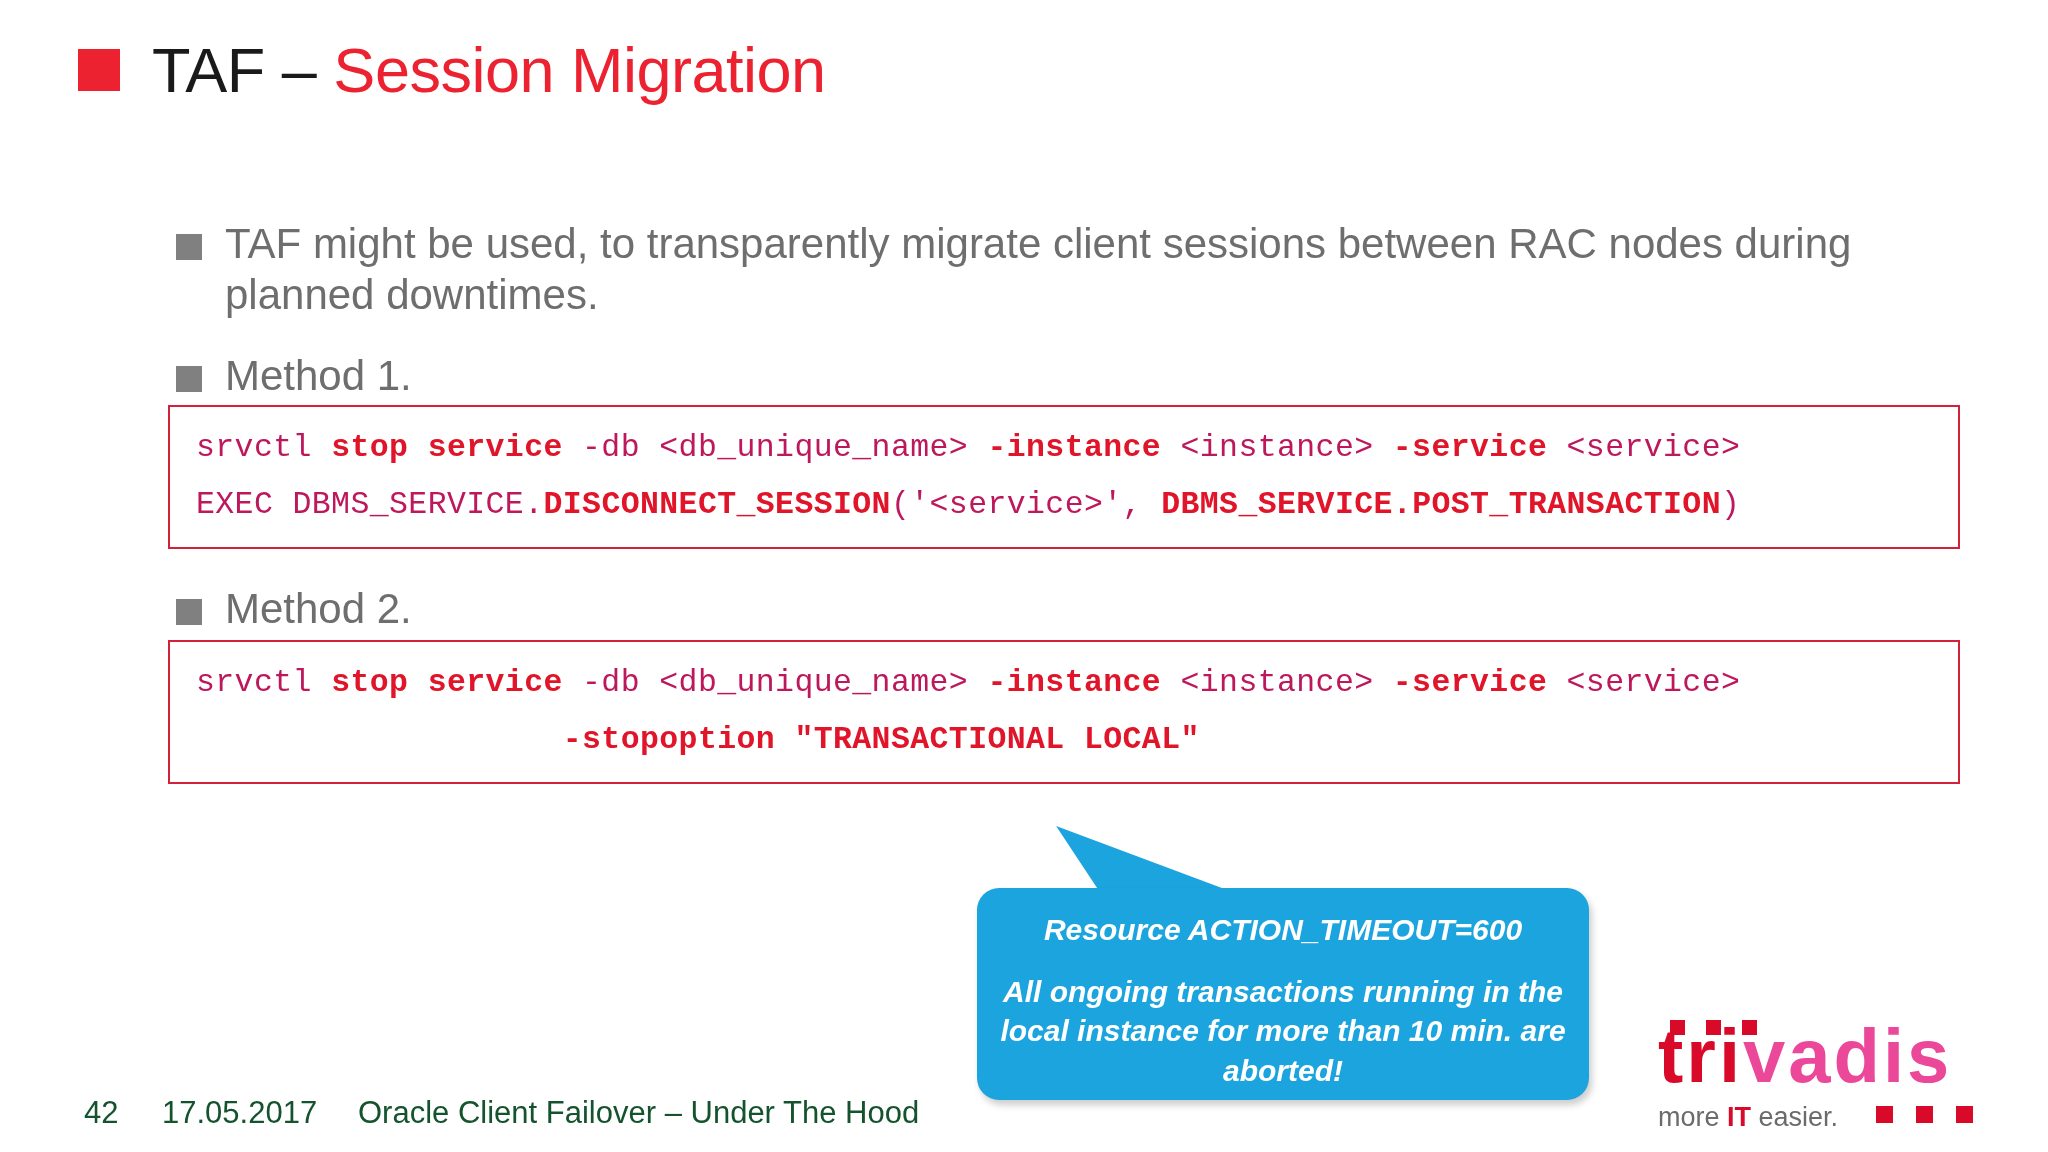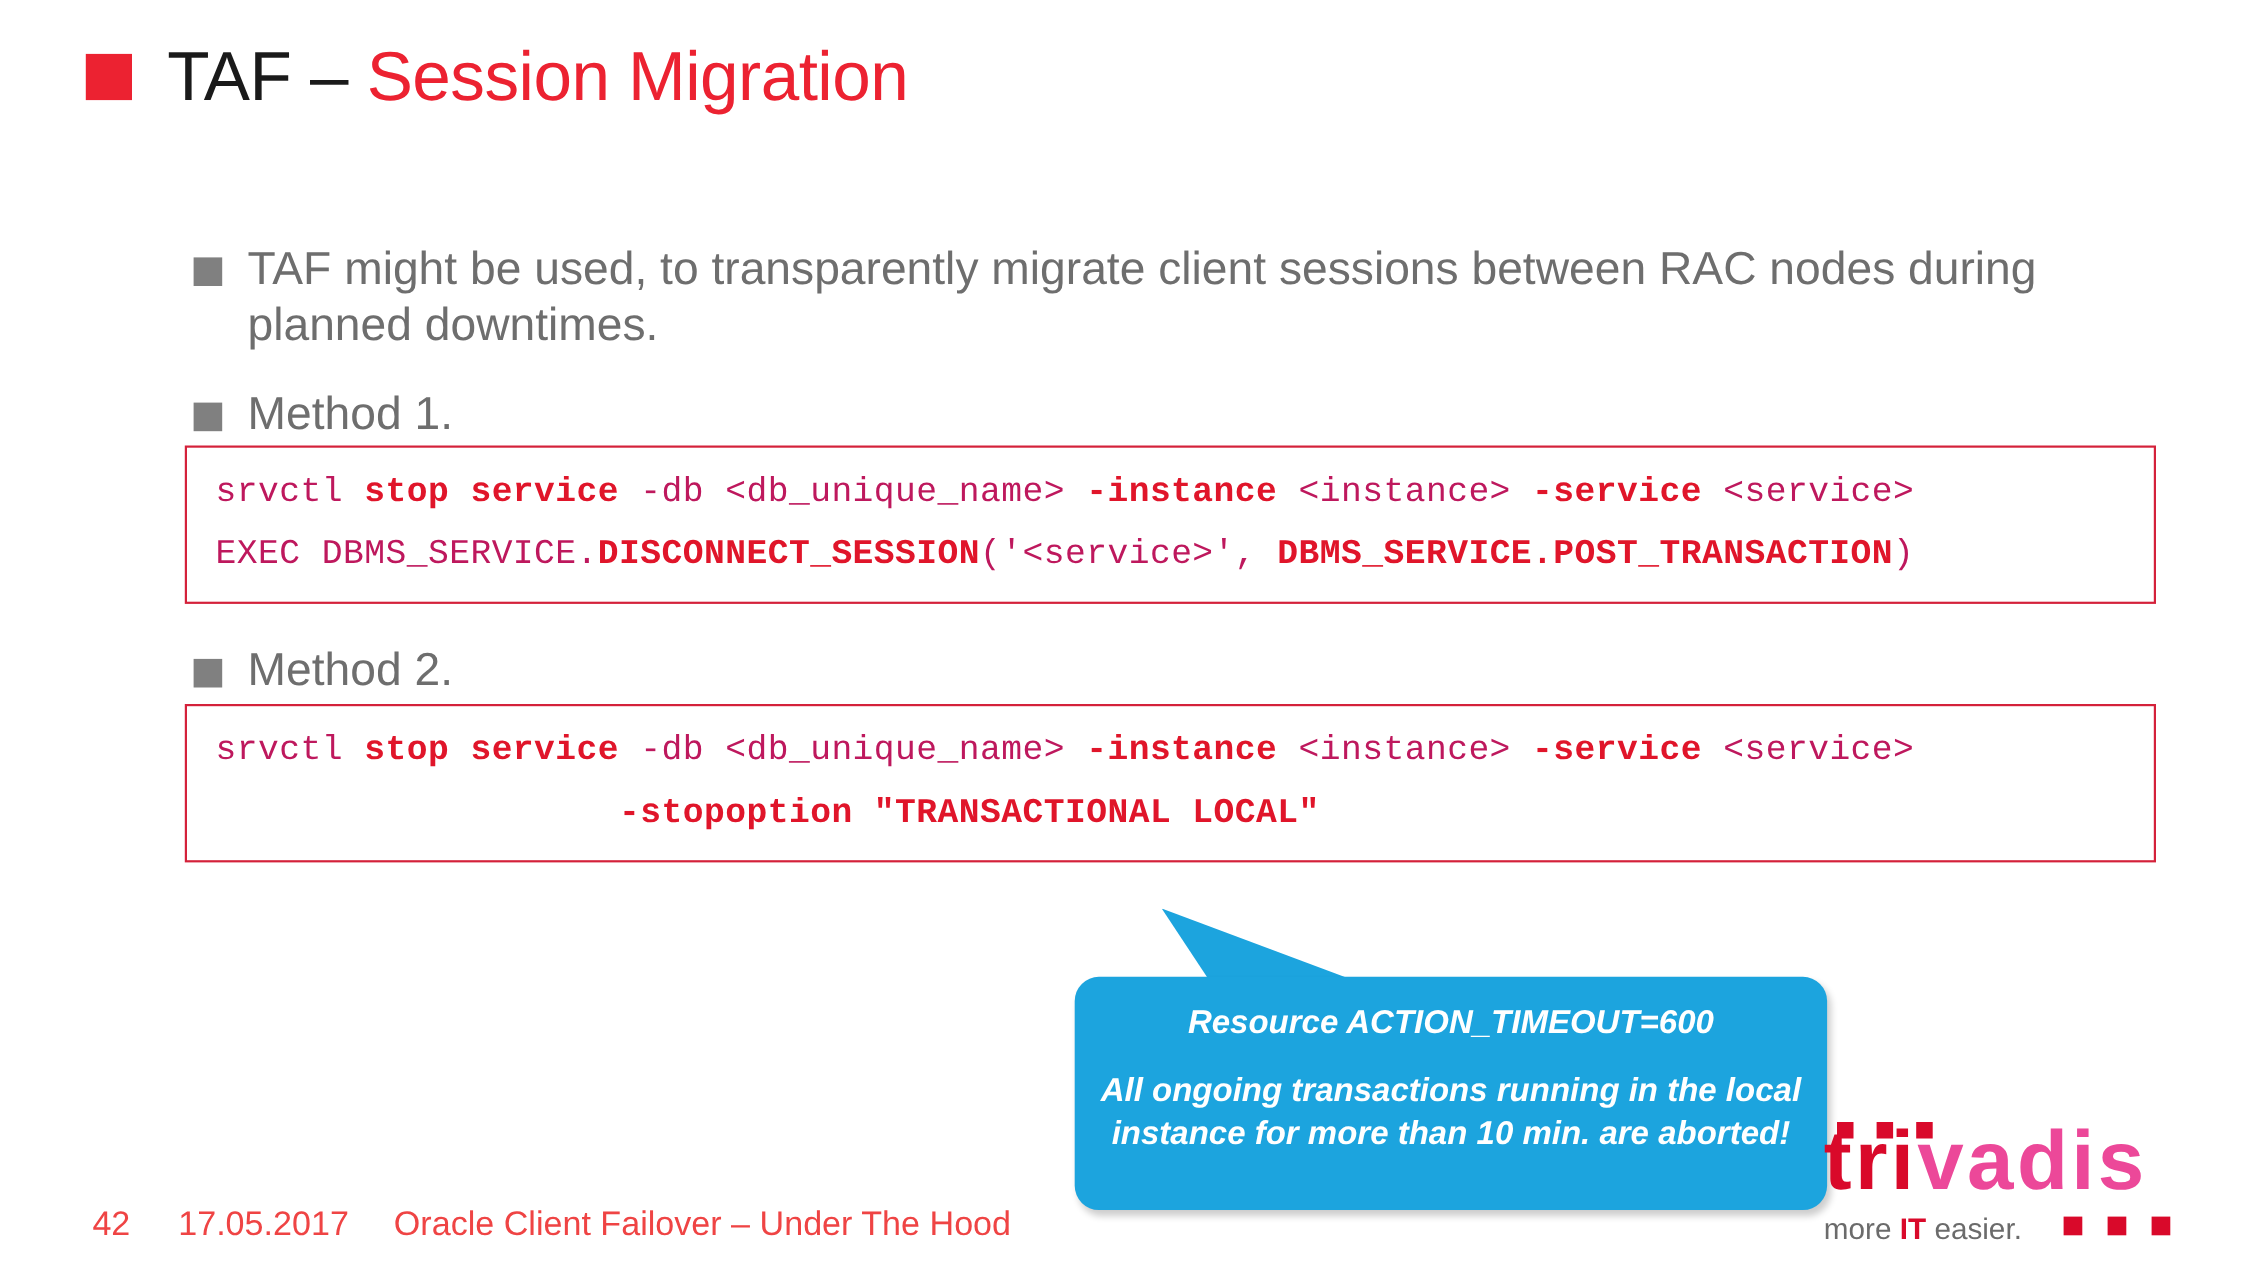--- a/index.html
+++ b/index.html
@@ -102,7 +102,7 @@
     position: absolute;
     left: 977px;
     top: 888px;
-    width: 684px;
+    width: 612px;
     height: 212px;
     background: #1ca4de;
     border-radius: 22px;

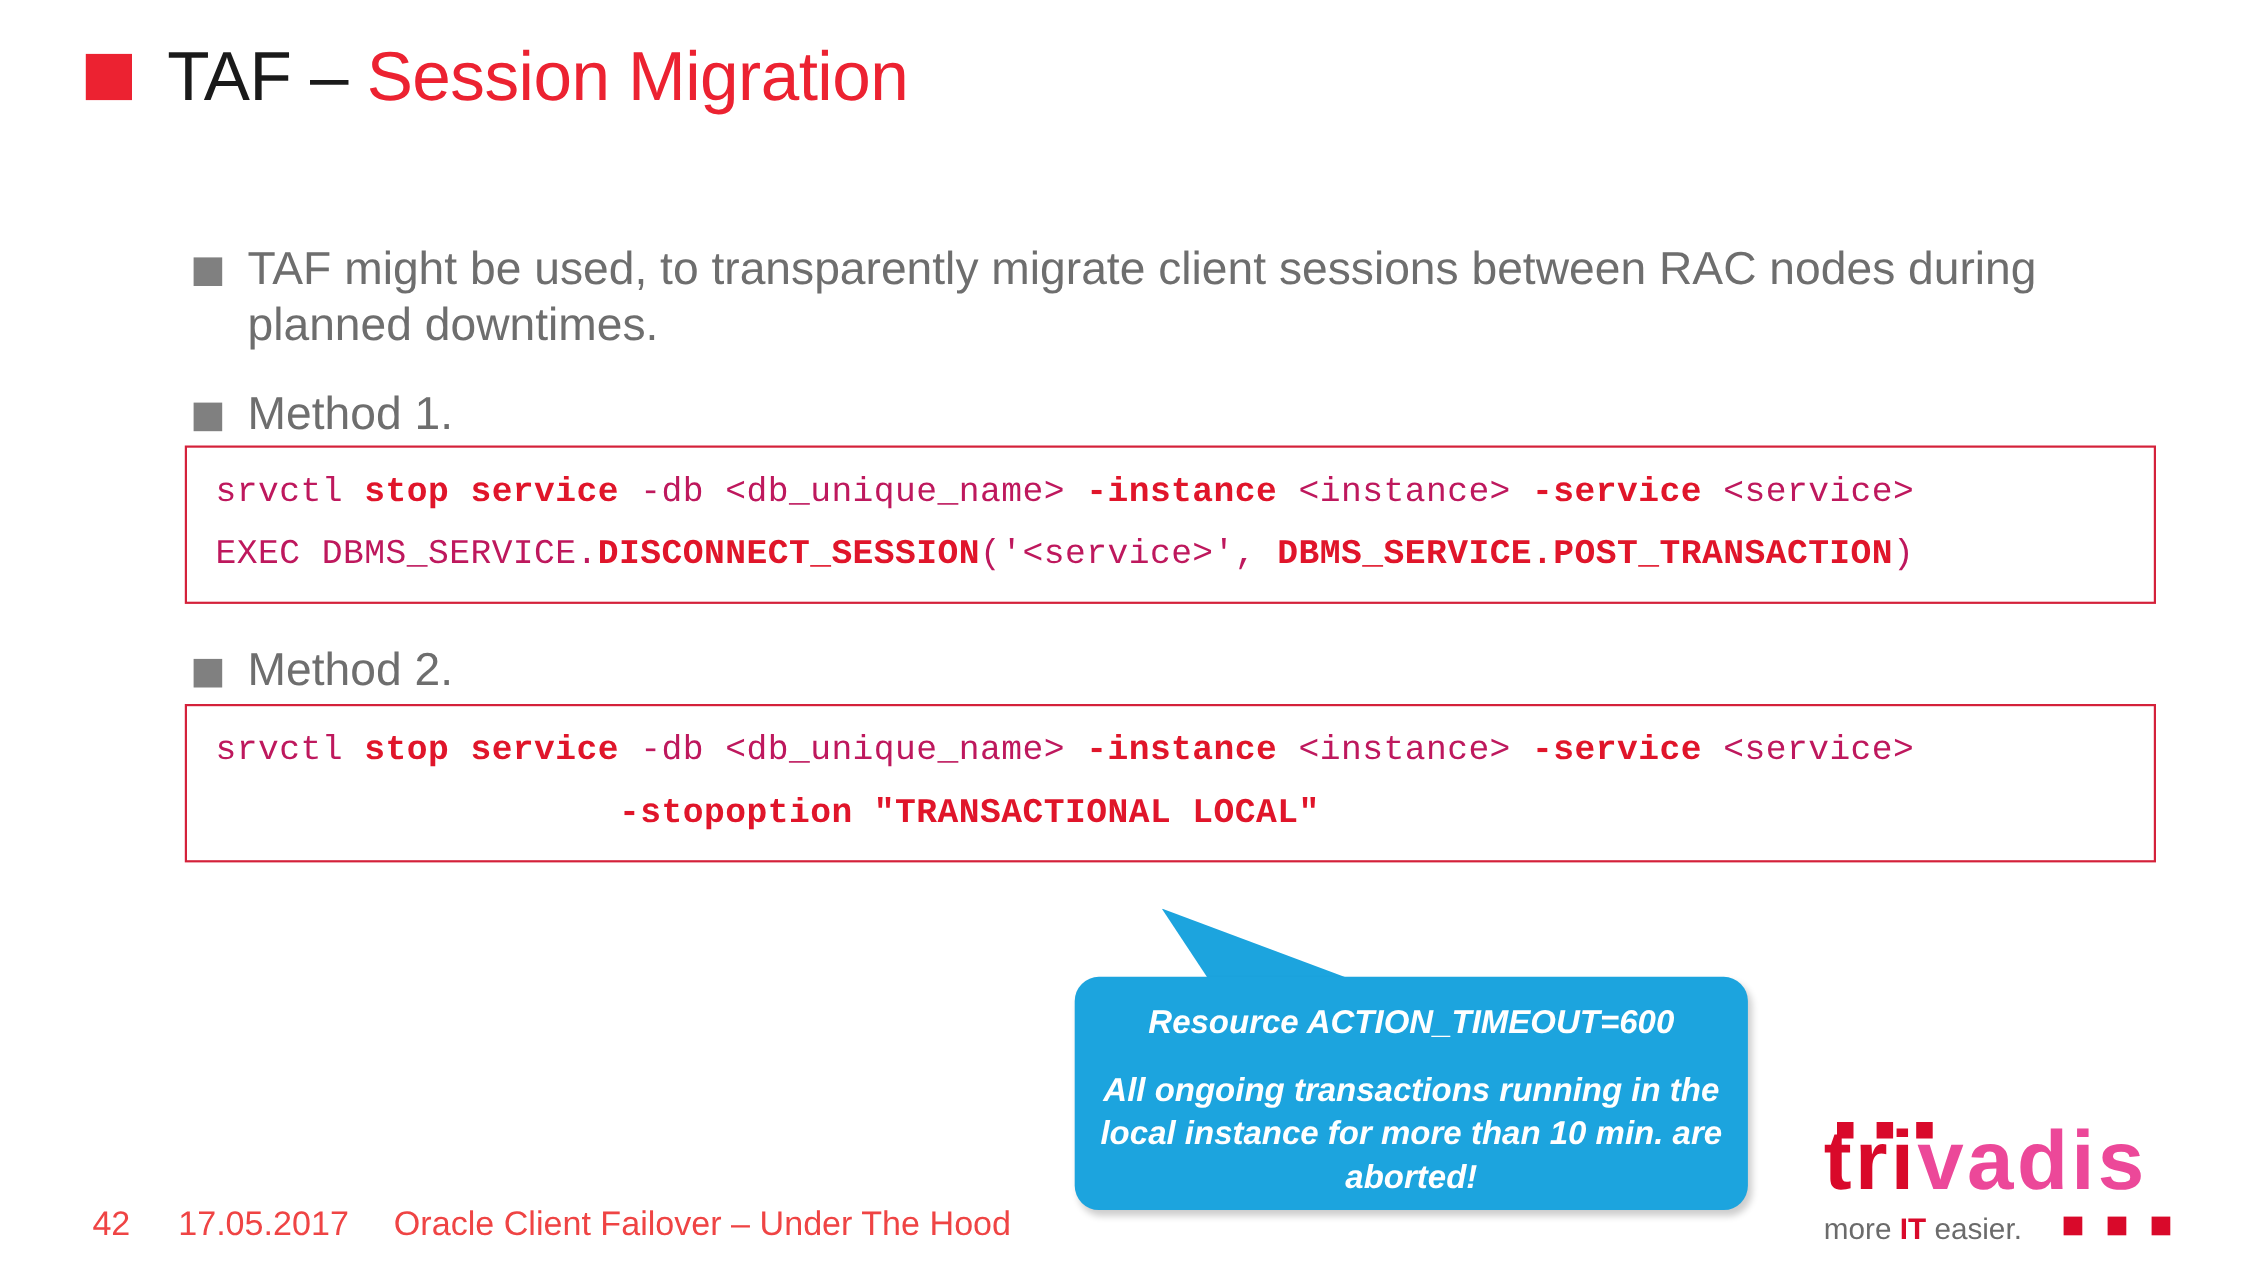--- a/index.html
+++ b/index.html
@@ -137,7 +137,7 @@
     top: 1095px;
     display: flex;
     align-items: center;
-    color: #ef4444;
+    color: #14532d;
     font-size: 31px;
   }
   #footer-page { width: 78px; }

